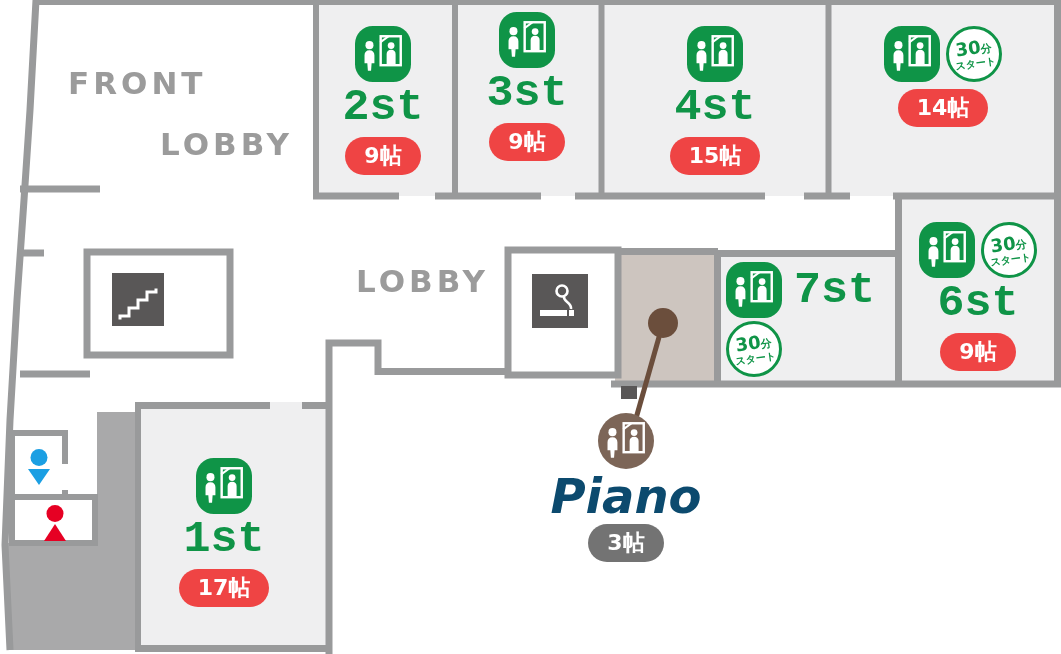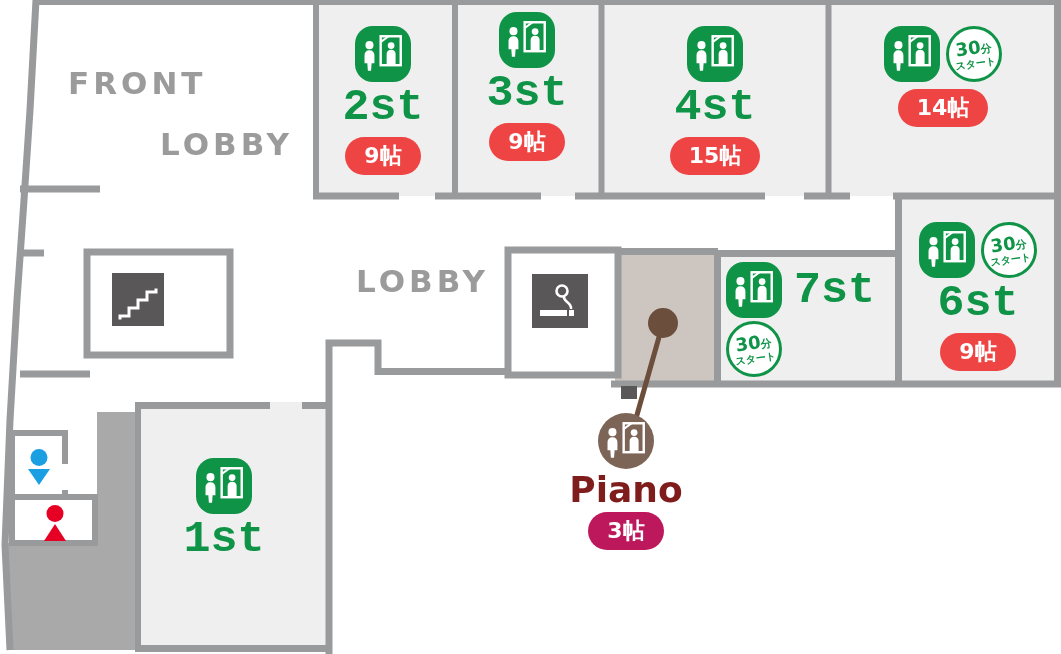--- a/index.html
+++ b/index.html
@@ -20,7 +20,7 @@
   .brown{color:#7c6557;}
   .room-name{font-size:45px;line-height:1.0;margin-top:3px;white-space:nowrap;}
   .room-name.green{color:#0f9447;font-family:Liberation Mono, monospace;}
-  .room-name.brown{color:#7f1d1d;font-size:36px;}
+  .room-name.brown{color:#0c4a6e;font-size:48px;font-style:italic;}
   .size-badge{
     margin-top:7px;background:#ef4444;color:#fff;font-size:22px;line-height:1;
     padding:8px 19px;border-radius:20px;white-space:nowrap;

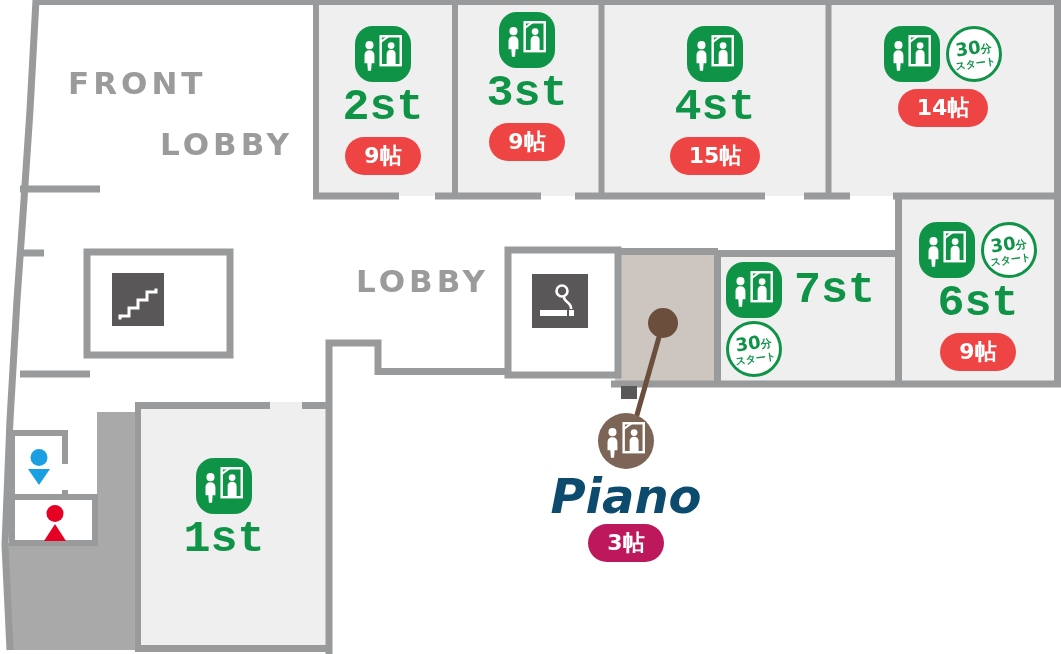--- a/index.html
+++ b/index.html
@@ -25,7 +25,7 @@
     margin-top:7px;background:#ef4444;color:#fff;font-size:22px;line-height:1;
     padding:8px 19px;border-radius:20px;white-space:nowrap;
   }
-  .size-badge.brown-bg{background:#be185d;}
+  .size-badge.brown-bg{background:#737373;}
   .thirty-badge{
     width:56px;height:56px;border-radius:50%;background:#fff;border:3px solid #0f9447;
     box-sizing:border-box;display:flex;align-items:center;justify-content:center;color:#0f9447;

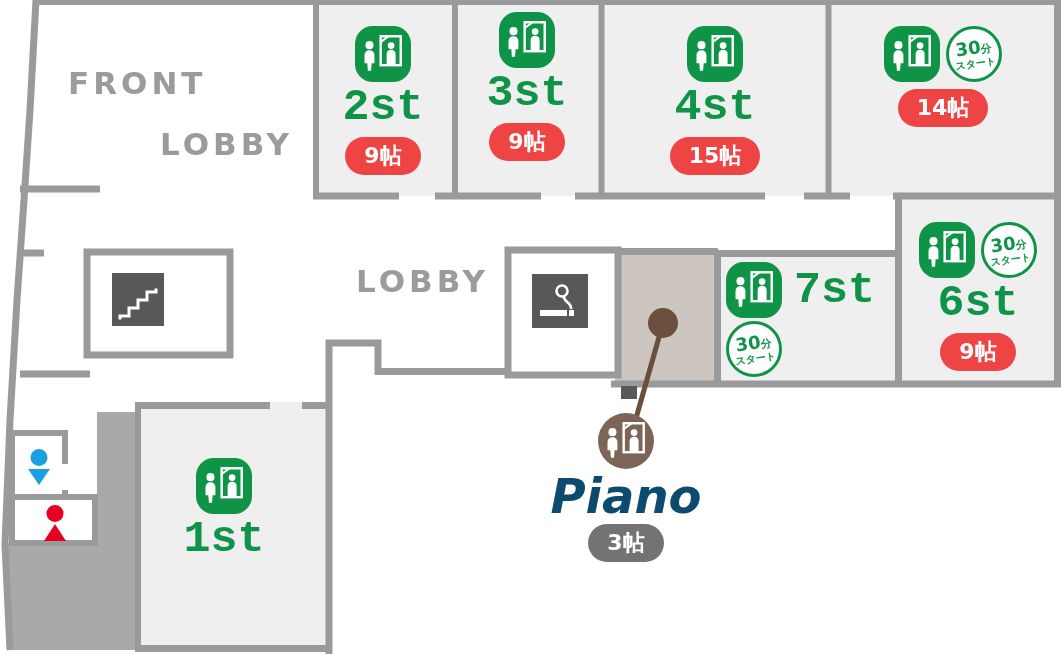--- a/index.html
+++ b/index.html
@@ -217,6 +217,7 @@
         <use href="#icon-studio"></use>
       </svg>
     <div class="room-name green">1st</div>
+    <div class="size-badge">17帖</div>
   </div>
 
   <div class="room-group" style="left:551px;top:413px;width:150px">

